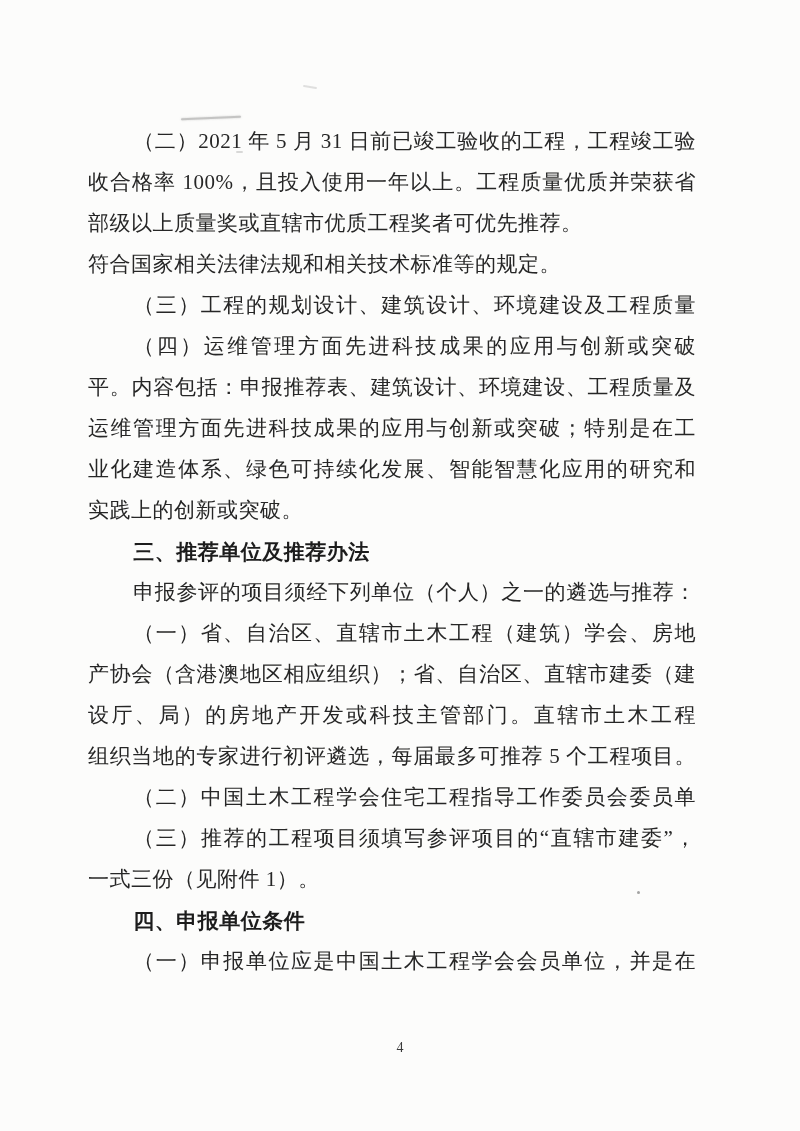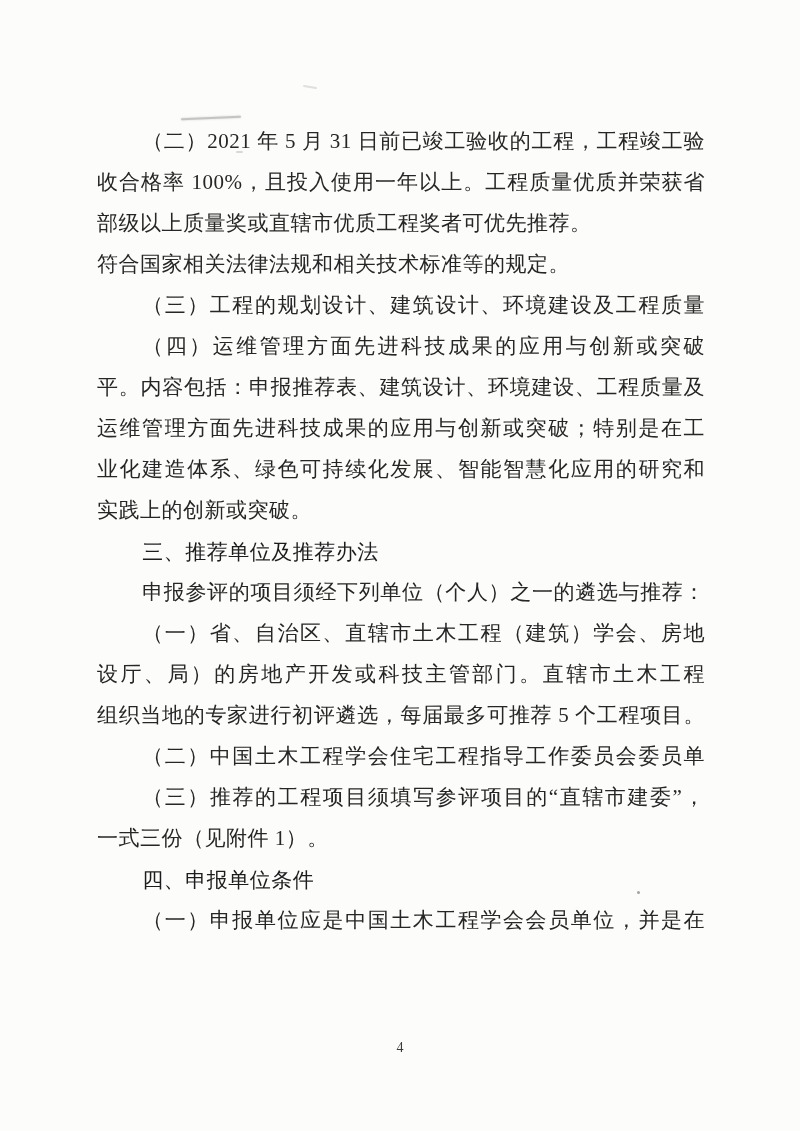--- a/index.html
+++ b/index.html
@@ -19,7 +19,7 @@
   .content {
     position: absolute;
     top: 121px;
-    left: 97px;
+    left: 88px;
     width: 608px;
   }
   .block { margin: 0; }

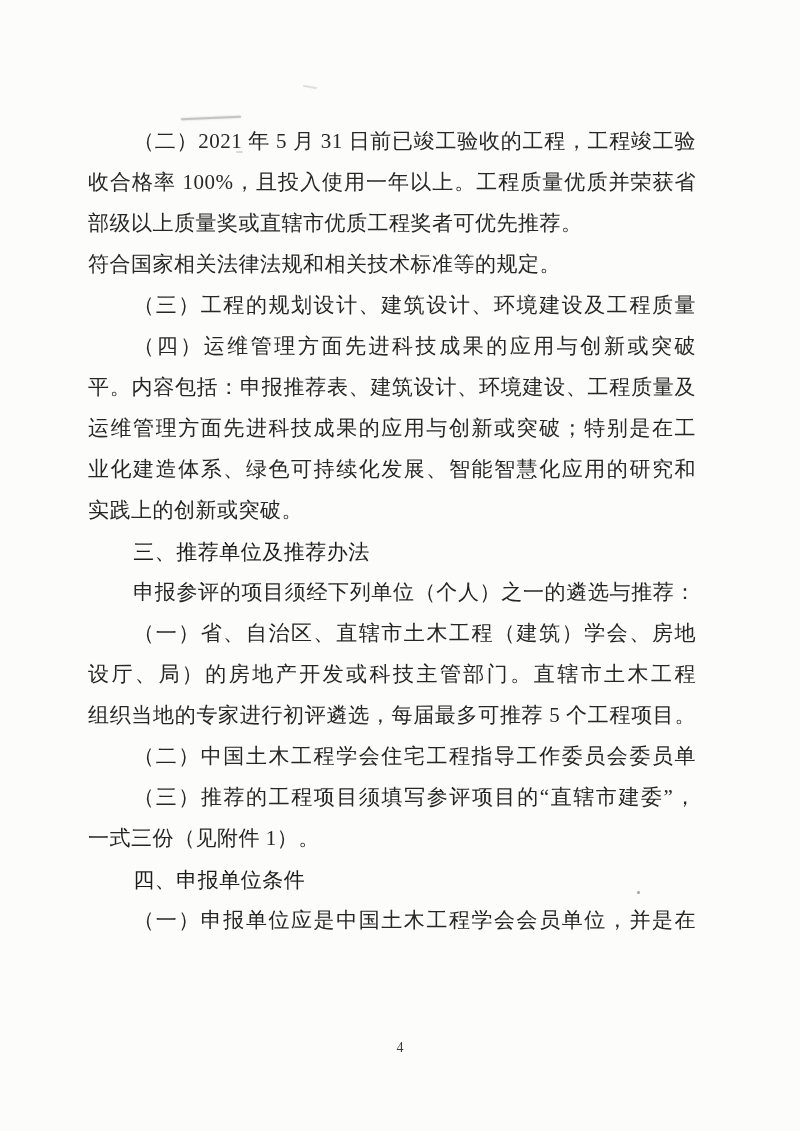--- a/index.html
+++ b/index.html
@@ -35,7 +35,7 @@
   .line.endline { text-align-last: left; }
   .heading .line {
     font-family: "Liberation Sans", "DejaVu Sans", sans-serif;
-    font-weight: normal;
+    font-weight: bold;
     color: #1c1c1c;
     text-align-last: left;
   }

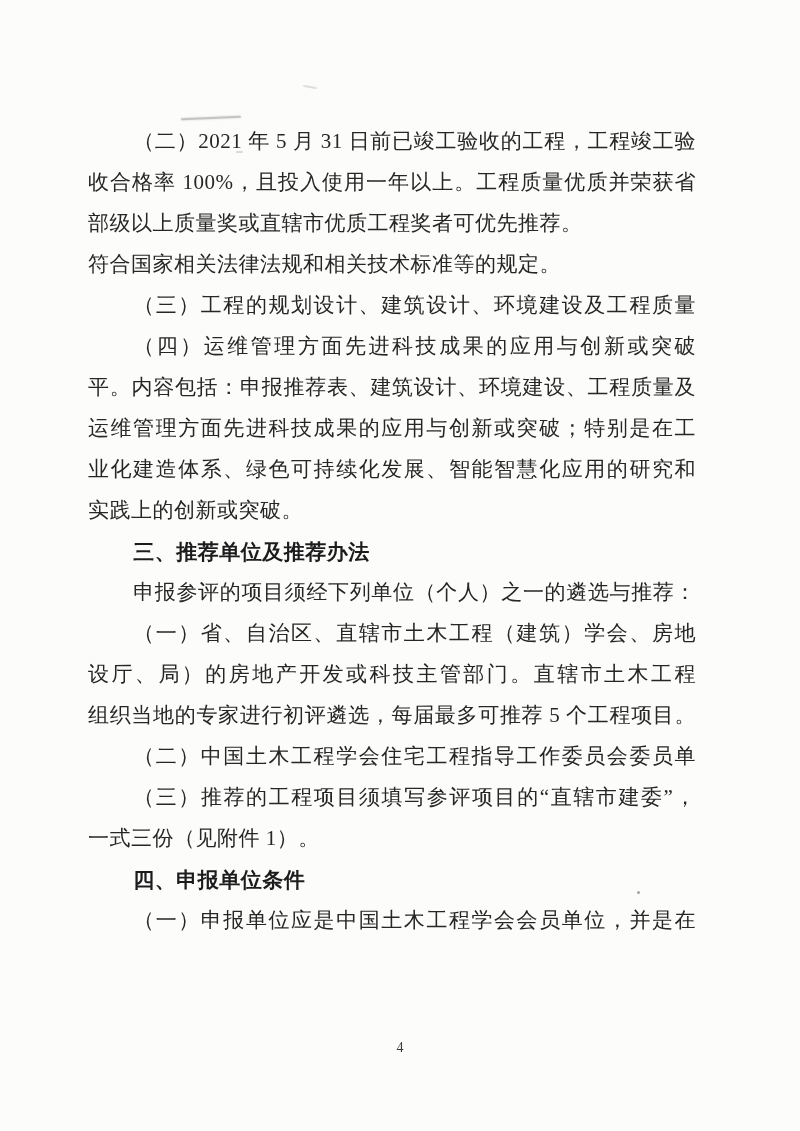--- a/index.html
+++ b/index.html
@@ -109,6 +109,7 @@
       </div>
       <div class="block para">
         <div class="line first">（一）省、自治区、直辖市土木工程（建筑）学会、房地</div>
+        <div class="line">产协会（含港澳地区相应组织）；省、自治区、直辖市建委（建</div>
         <div class="line">设厅、局）的房地产开发或科技主管部门。直辖市土木工程</div>
         <div class="line">组织当地的专家进行初评遴选，每届最多可推荐 5 个工程项目。</div>
       </div>

